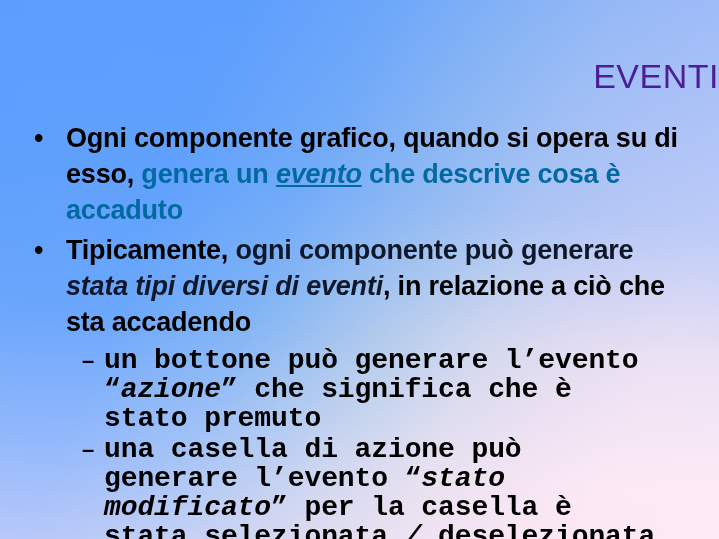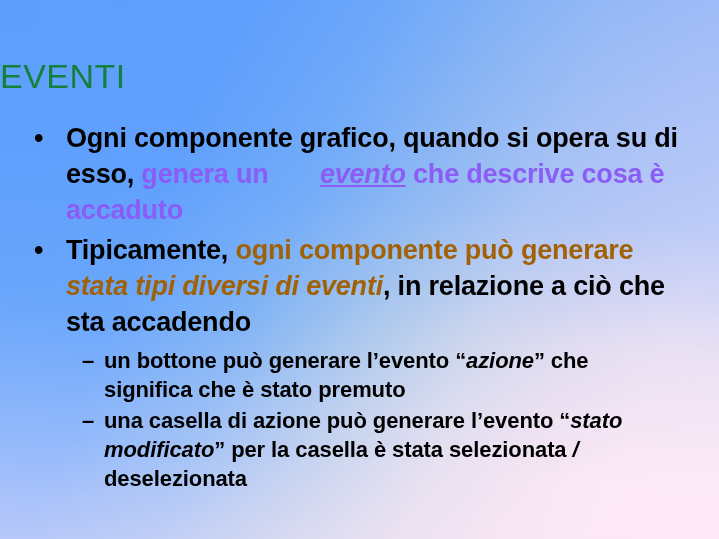--- a/index.html
+++ b/index.html
@@ -57,10 +57,10 @@
     top: 56px;
     left: 0;
     width: 719px;
-    text-align: left;
+    text-align: right;
     font-size: 34px;
     font-weight: normal;
-    color: #15803d;
+    color: #4c1d95;
     letter-spacing: 0.5px;
     line-height: 40px;
   }

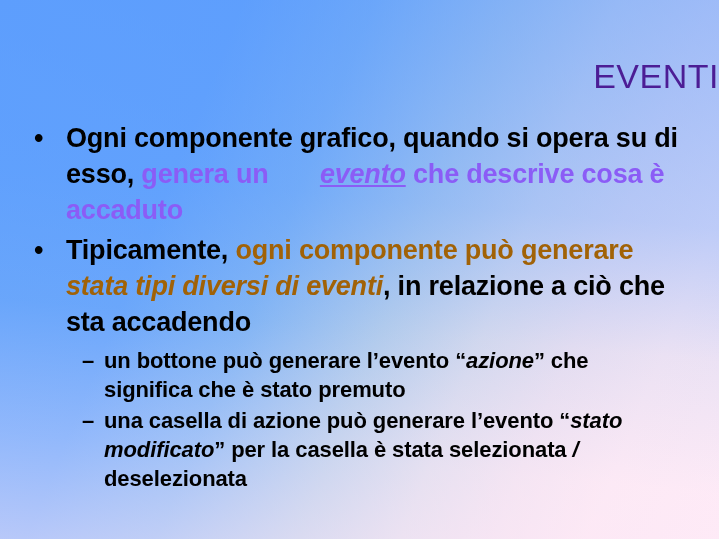--- a/index.html
+++ b/index.html
@@ -128,7 +128,7 @@
 
   
   .run-black  { color: #000000; }
-  .run-blue   { color: #8b5cf6; }
+  .run-blue   { color: #0369a1; }
   .run-red    { color: #a16207; }
   .run-ital   { font-style: italic; }
   .run-ul     { text-decoration: underline; margin-left: 44px; }

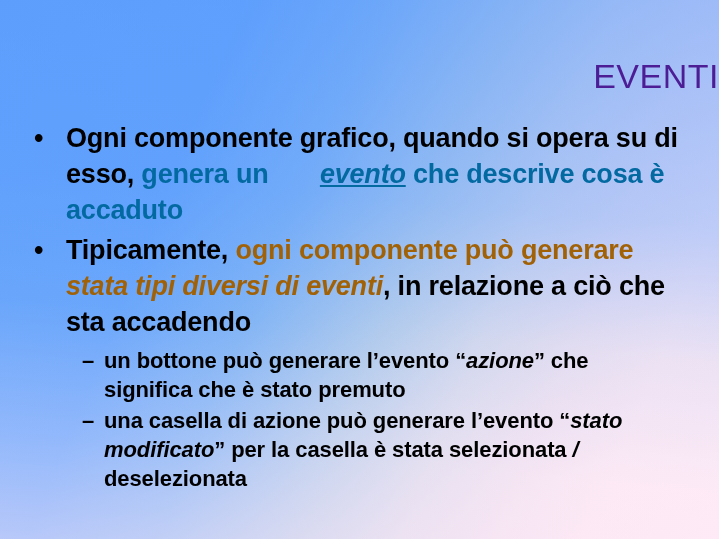--- a/index.html
+++ b/index.html
@@ -131,7 +131,7 @@
   .run-blue   { color: #0369a1; }
   .run-red    { color: #a16207; }
   .run-ital   { font-style: italic; }
-  .run-ul     { text-decoration: underline; margin-left: 44px; }
+  .run-ul     { text-decoration: underline; }
 </style>
 </head>
 <body>

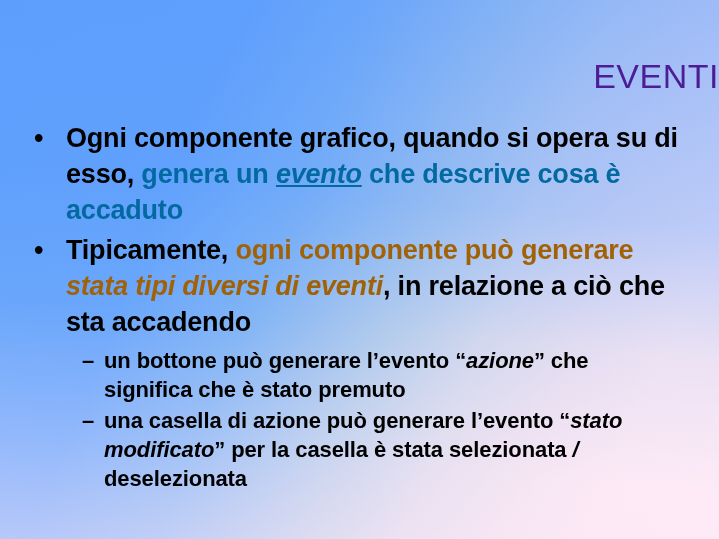--- a/index.html
+++ b/index.html
@@ -129,7 +129,7 @@
   
   .run-black  { color: #000000; }
   .run-blue   { color: #0369a1; }
-  .run-red    { color: #a16207; }
+  .run-red    { color: #0f172a; }
   .run-ital   { font-style: italic; }
   .run-ul     { text-decoration: underline; }
 </style>

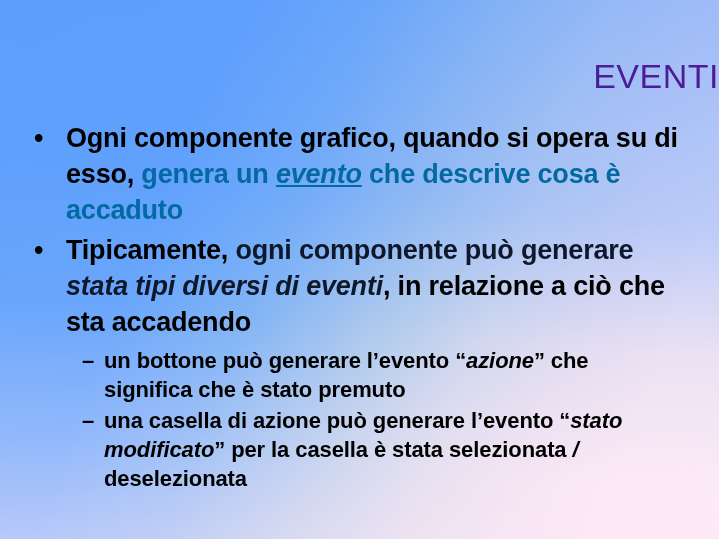--- a/index.html
+++ b/index.html
@@ -118,12 +118,13 @@
   }
   .sub-text {
     flex: 1 1 auto;
-    font-size: 22px;
+    font-size: 28px;
     line-height: 29px;
     font-weight: bold;
     color: #000000;
     letter-spacing: -0.1px;
     max-width: 560px;
+    font-family: Liberation Mono, monospace;
   }
 
   

